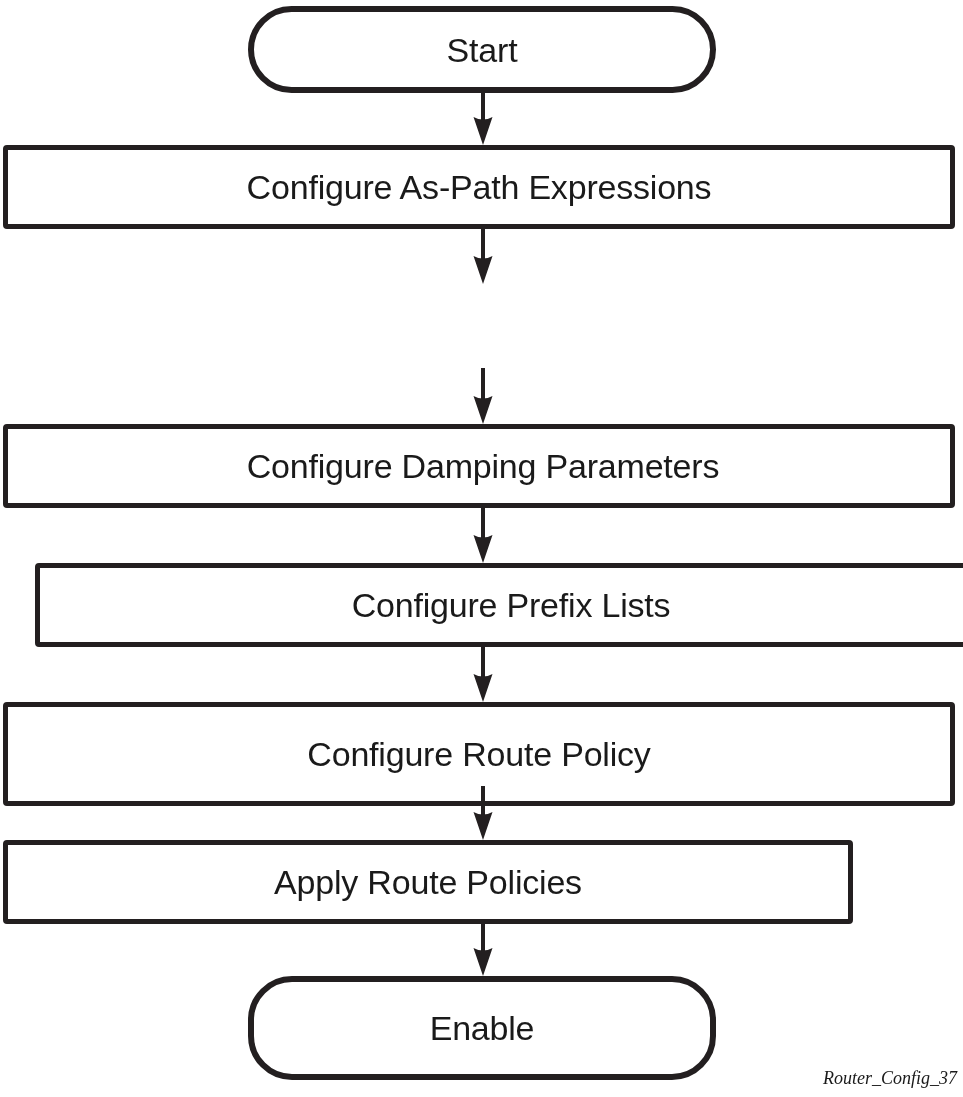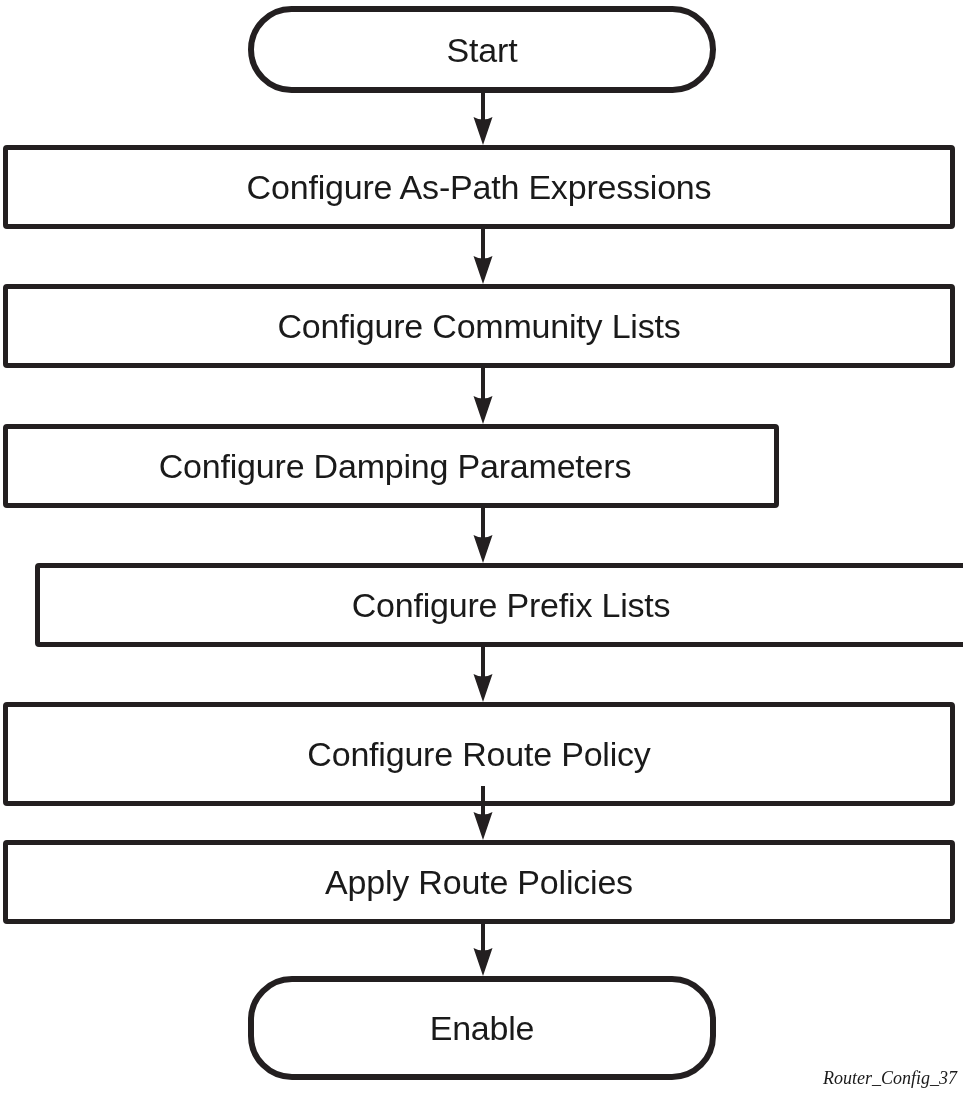--- a/index.html
+++ b/index.html
@@ -86,9 +86,6 @@
     </svg>
   </div>
 
-  <div class="node process" style="left:3px; top:284px; width:952px; height:84px;">
-    <span class="node-label">Configure Community Lists</span>
-  </div>
 
   <div class="arrow" style="left:467px; top:368px; width:32px; height:56px;">
     <svg width="32" height="56" viewBox="0 0 32 56">

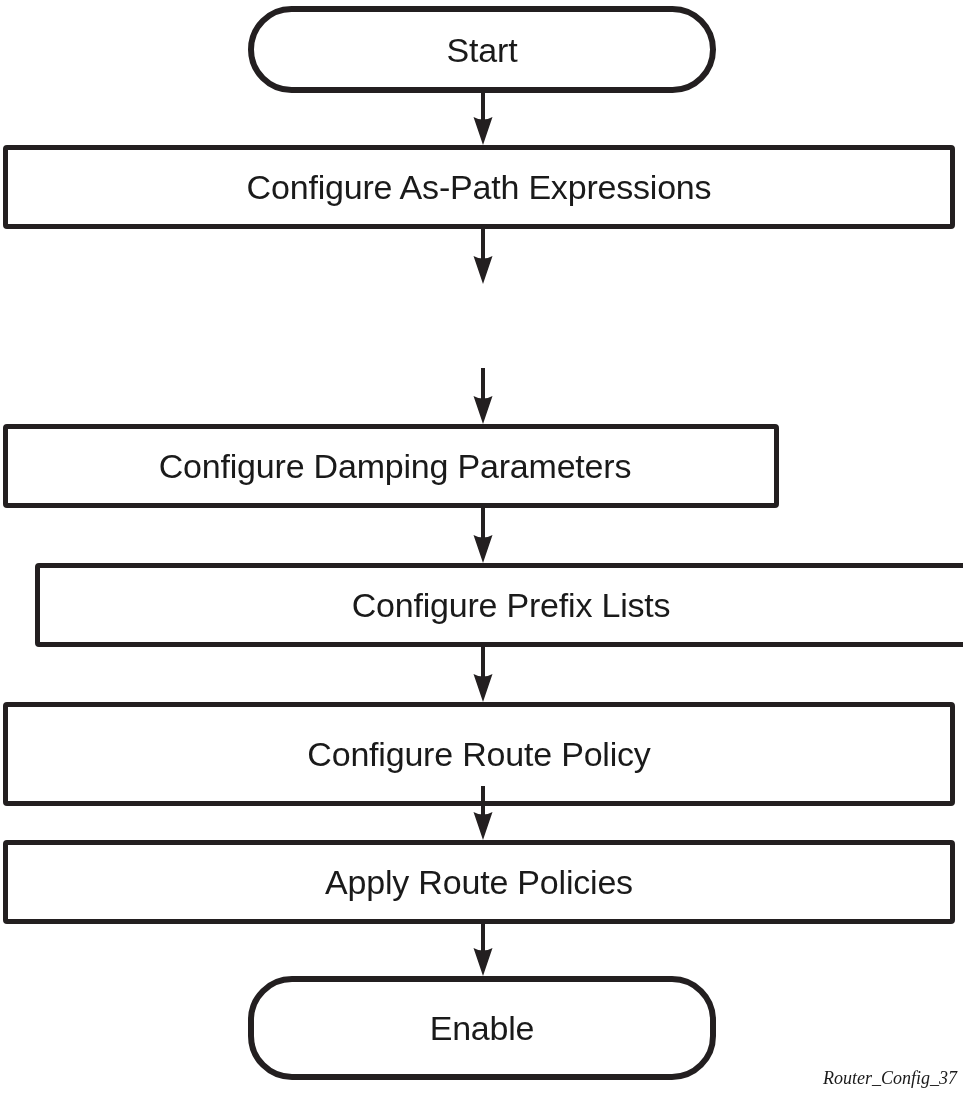--- a/index.html
+++ b/index.html
@@ -94,7 +94,7 @@
     </svg>
   </div>
 
-  <div class="node process" style="left:3px; top:424px; width:776px; height:84px;padding-left:8px;">
+  <div class="node process" style="left:3px; top:424px; width:952px; height:84px;padding-left:8px;">
     <span class="node-label">Configure Damping Parameters</span>
   </div>
 

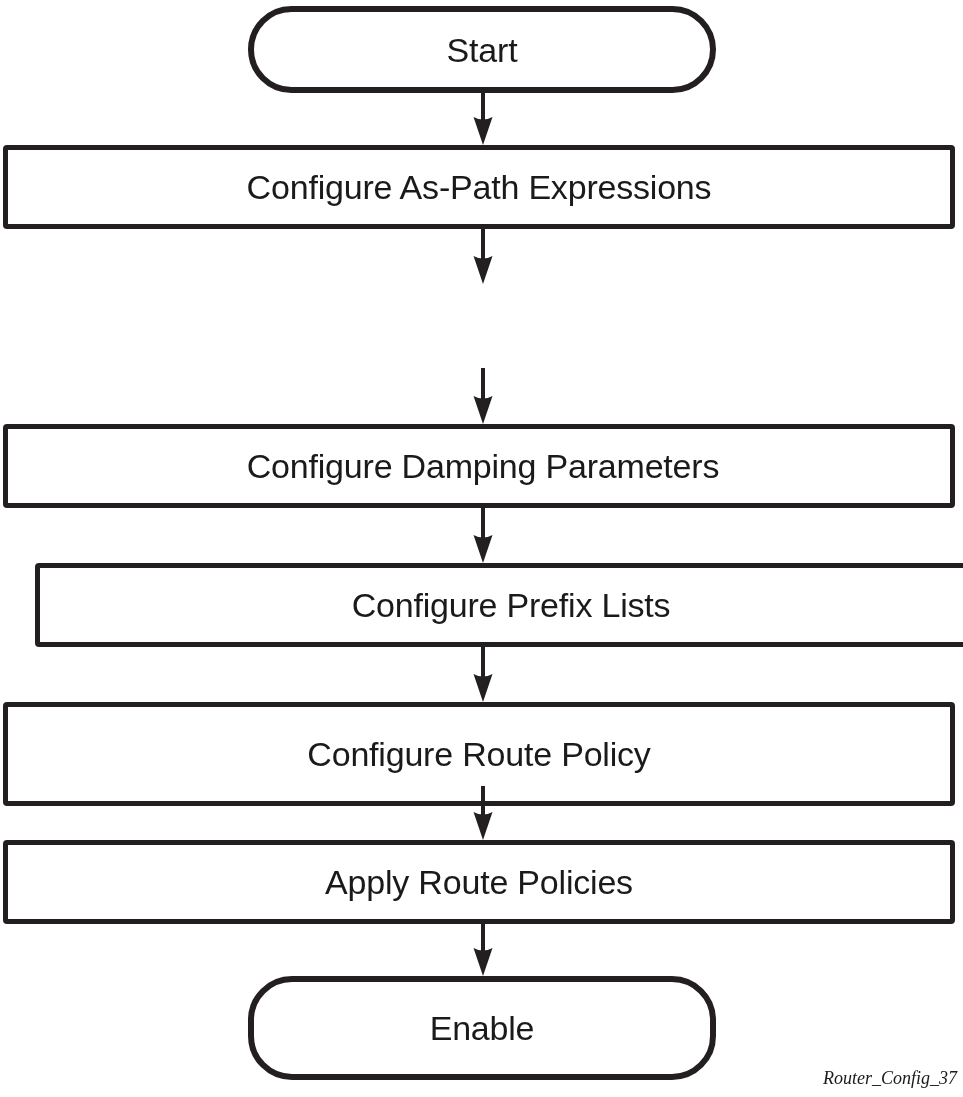--- a/index.html
+++ b/index.html
@@ -127,7 +127,7 @@
     </svg>
   </div>
 
-  <div class="node process" style="left:3px; top:840px; width:952px; height:84px;">
+  <div class="node process" style="left:3px; top:840px; width:850px; height:84px;">
     <span class="node-label">Apply Route Policies</span>
   </div>
 

